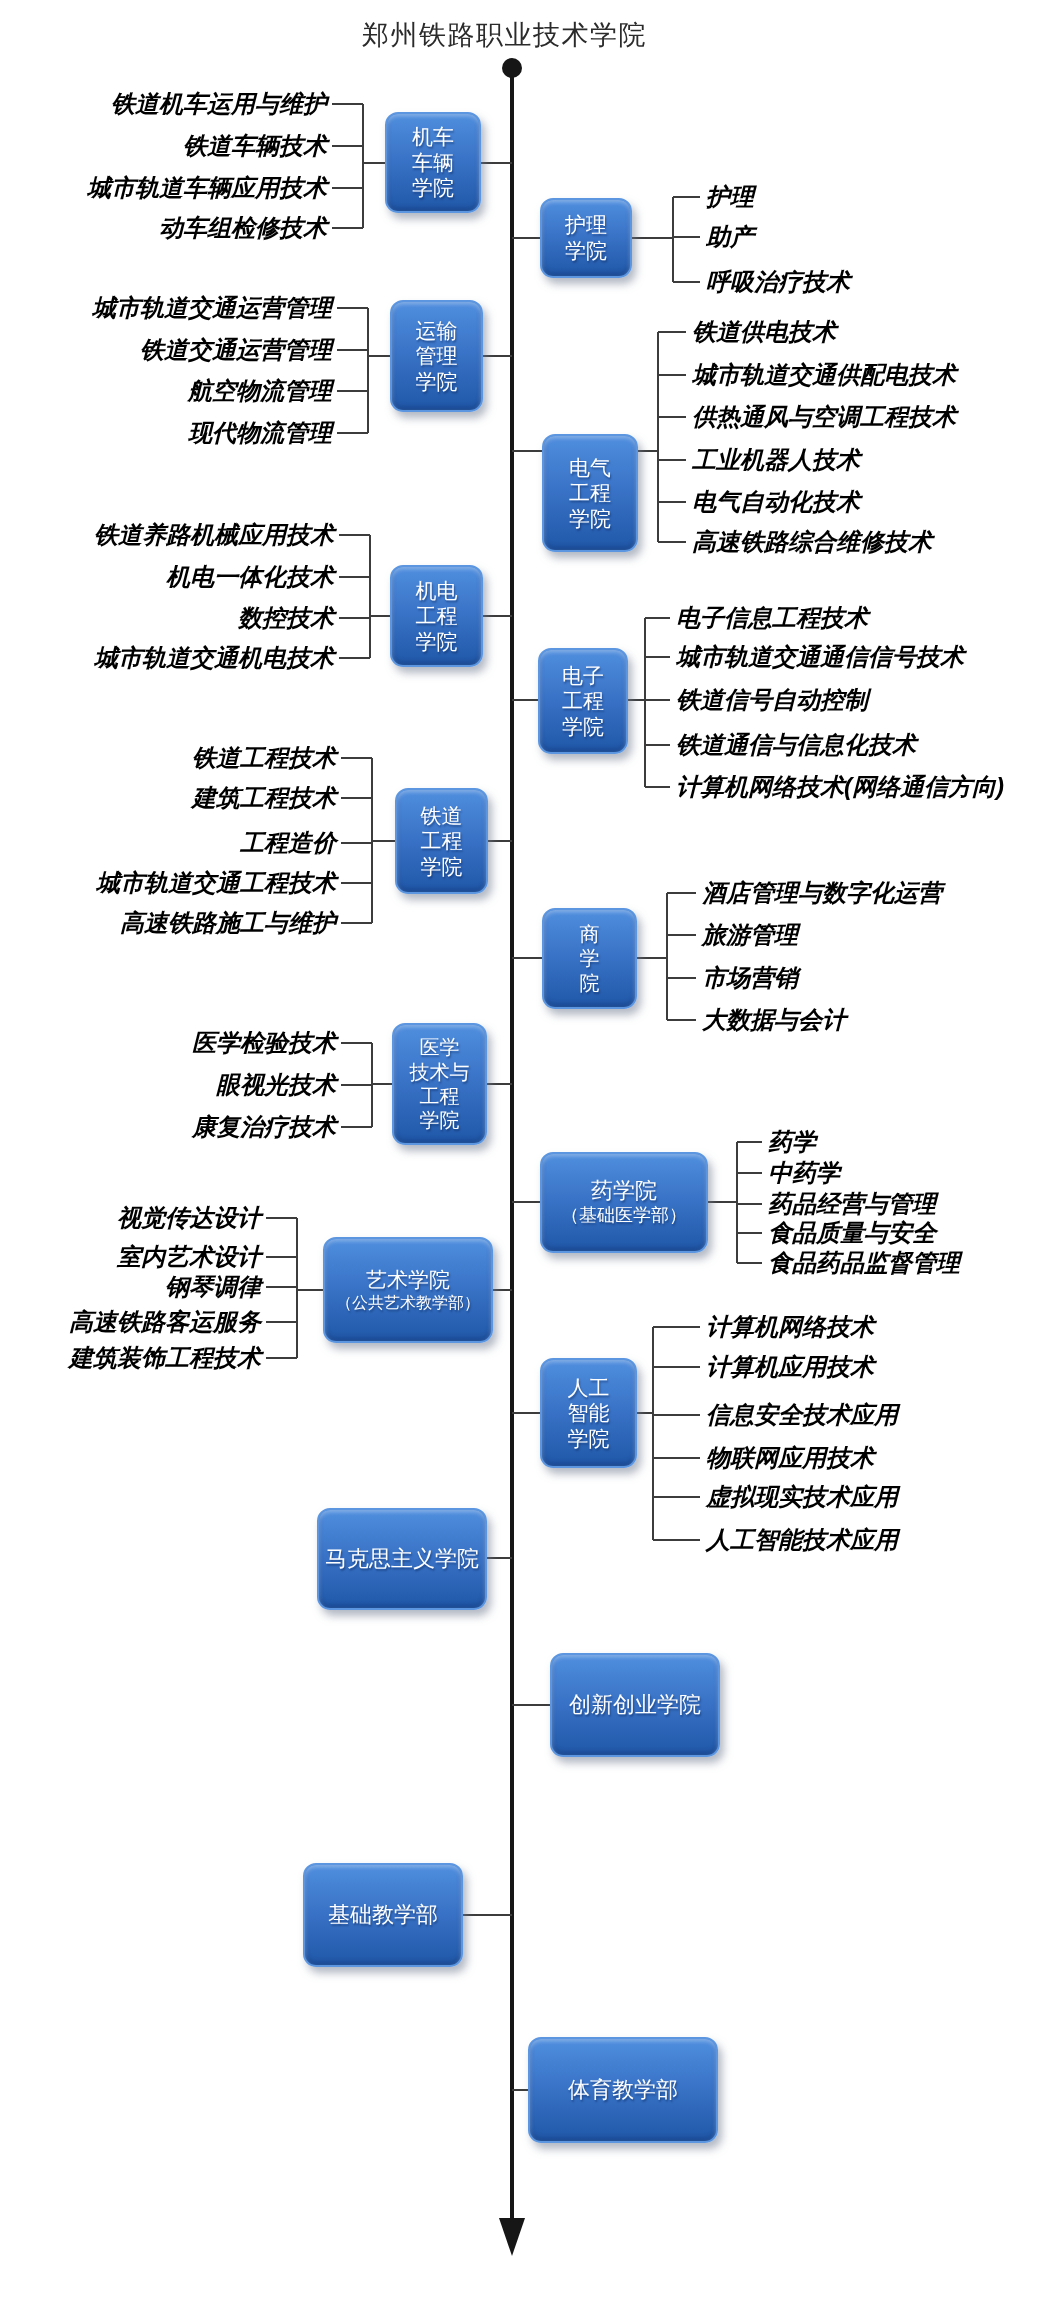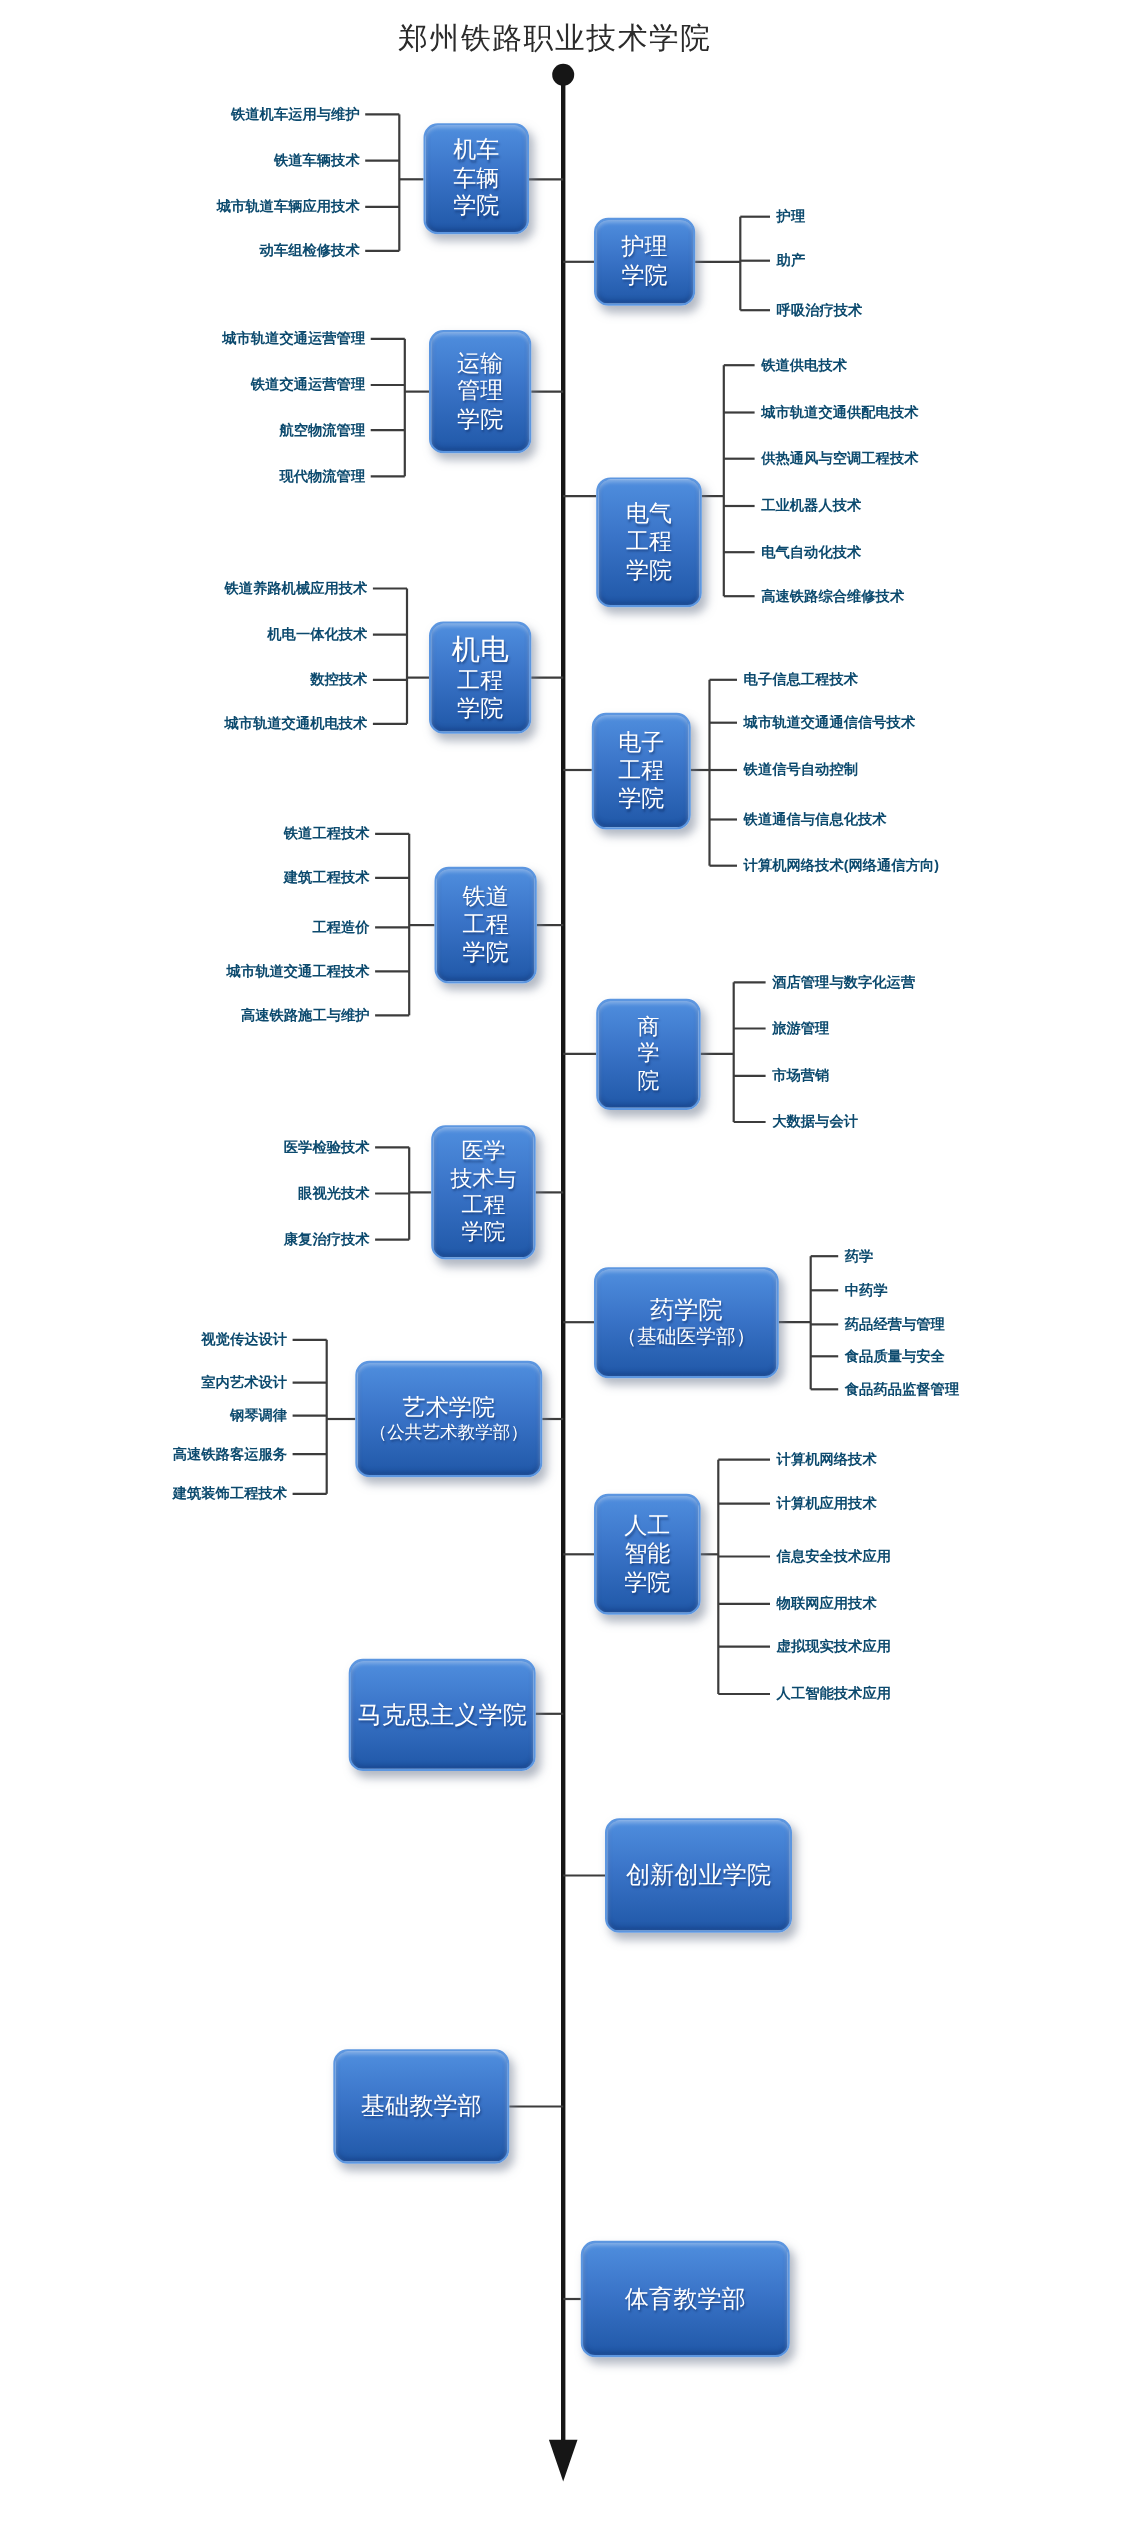--- a/index.html
+++ b/index.html
@@ -23,8 +23,8 @@
   }
   .dept-line{display:block;font-weight:normal;line-height:1.22;white-space:nowrap;}
   .major{
-    position:absolute;color:#0c4a6e;font-size:13px;font-weight:600;
-    line-height:22px;white-space:nowrap;transform:translateY(-50%);
+    position:absolute;color:#000000;font-size:24px;font-weight:600;
+    line-height:22px;white-space:nowrap;transform:translateY(-50%);font-style:italic;
   }
 </style>
 </head>

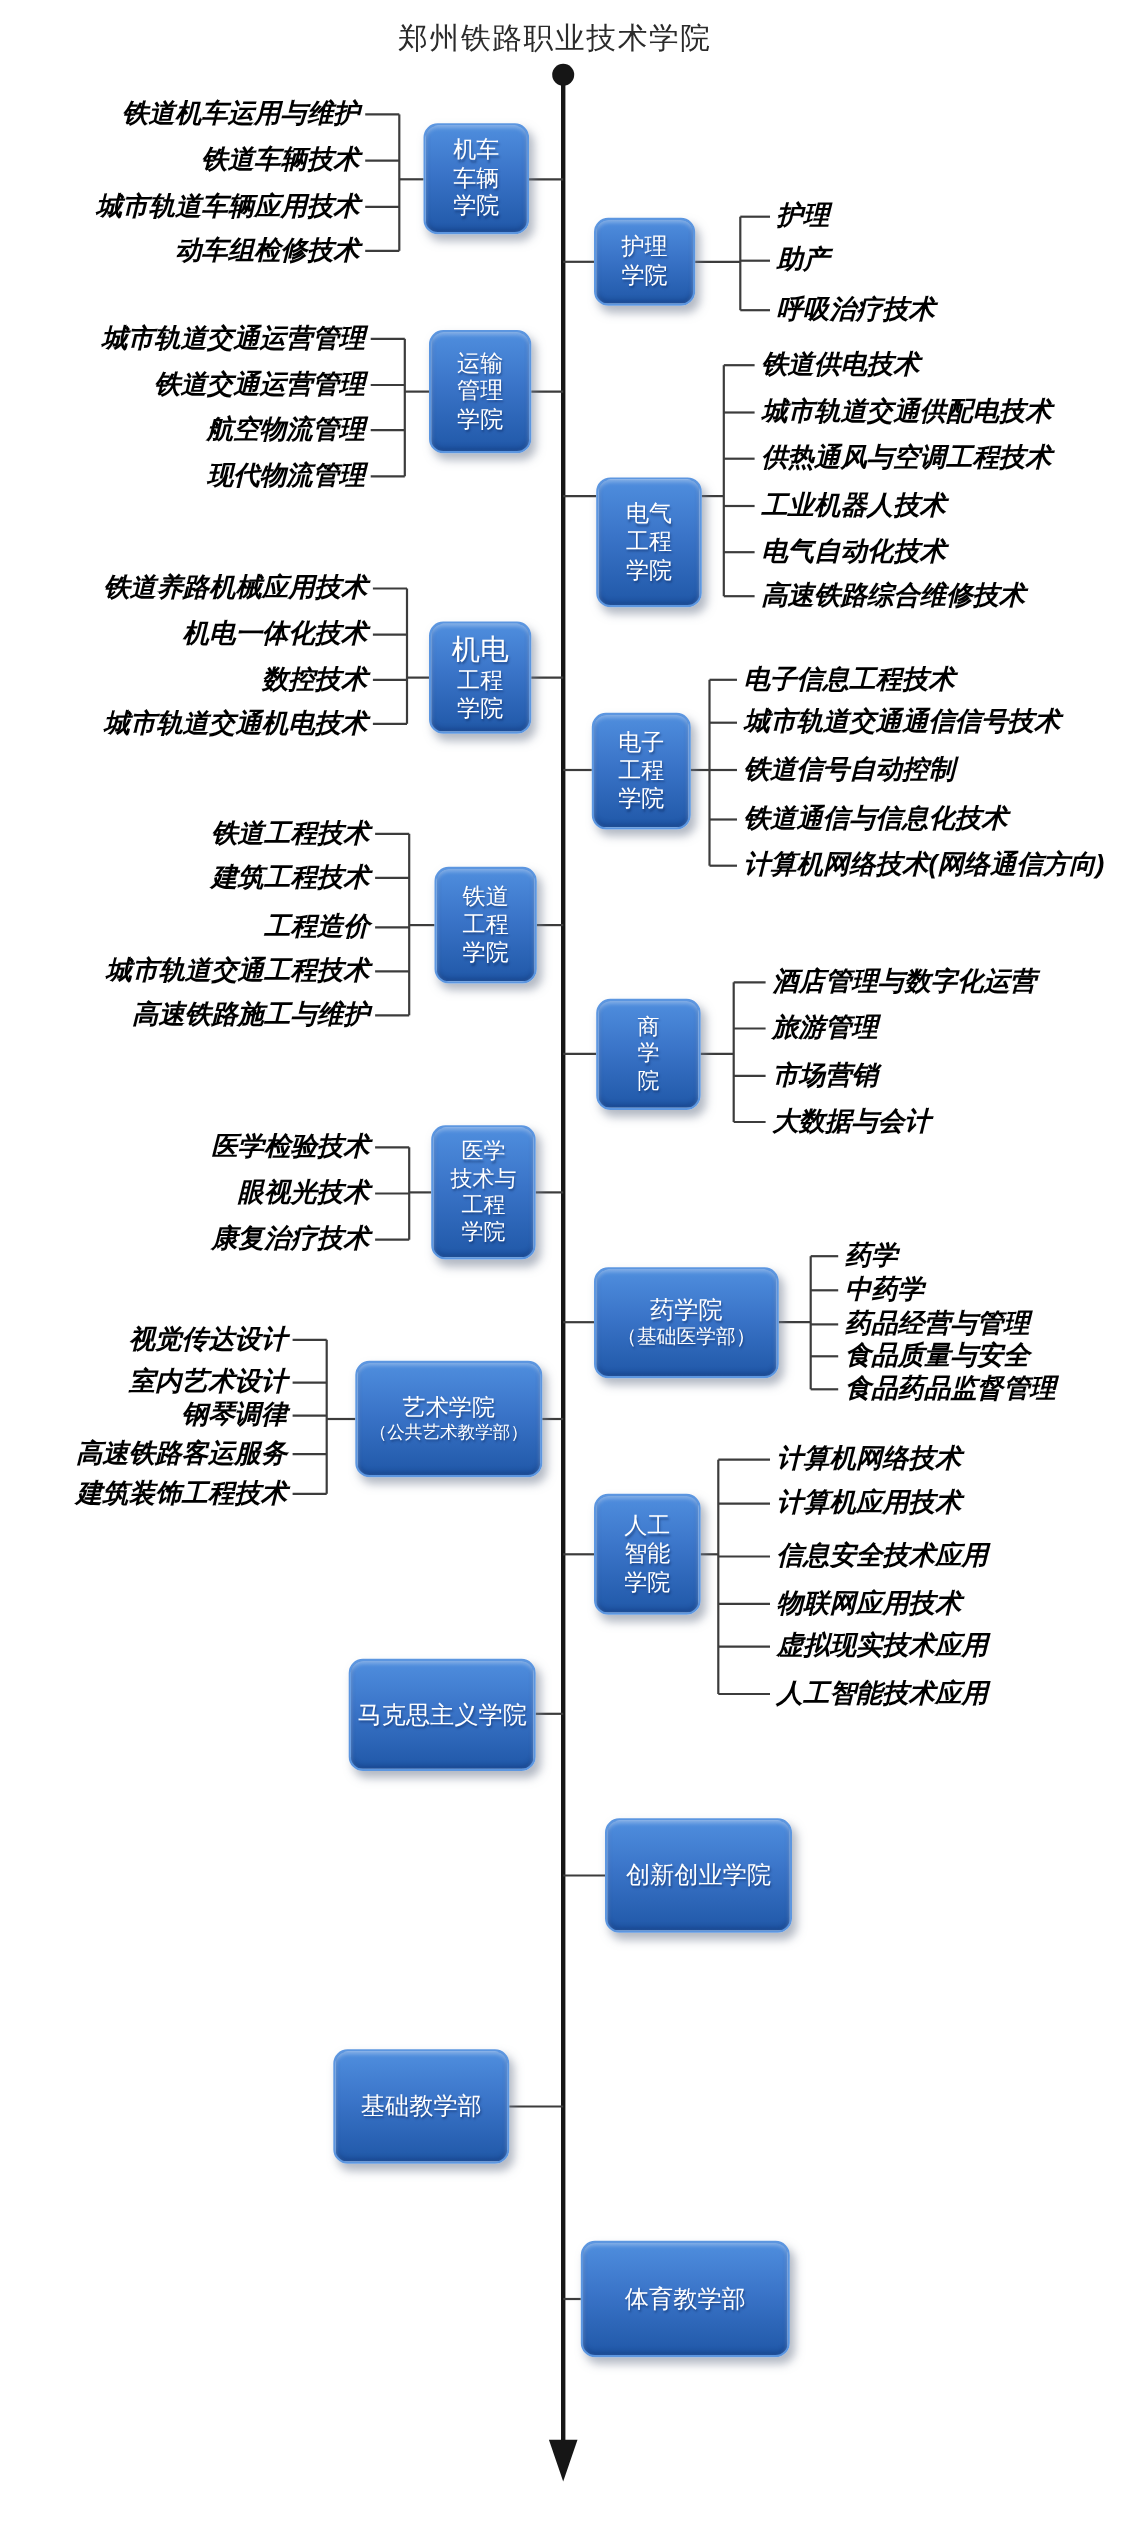--- a/index.html
+++ b/index.html
@@ -168,7 +168,7 @@
     <div class="major" style="top: 502px; left: 692px;">电气自动化技术</div>
     <div class="major" style="top: 542px; left: 692px;">高速铁路综合维修技术</div>
     <div class="dept-box" style="left: 390px; top: 565px; width: 93px; height: 102px;">
-      <span class="dept-line" style="font-size: 26px;">机电</span>
+      <span class="dept-line" style="font-size: 21px;">机电</span>
       <span class="dept-line" style="font-size: 21px;">工程</span>
       <span class="dept-line" style="font-size: 21px;">学院</span>
     </div>

